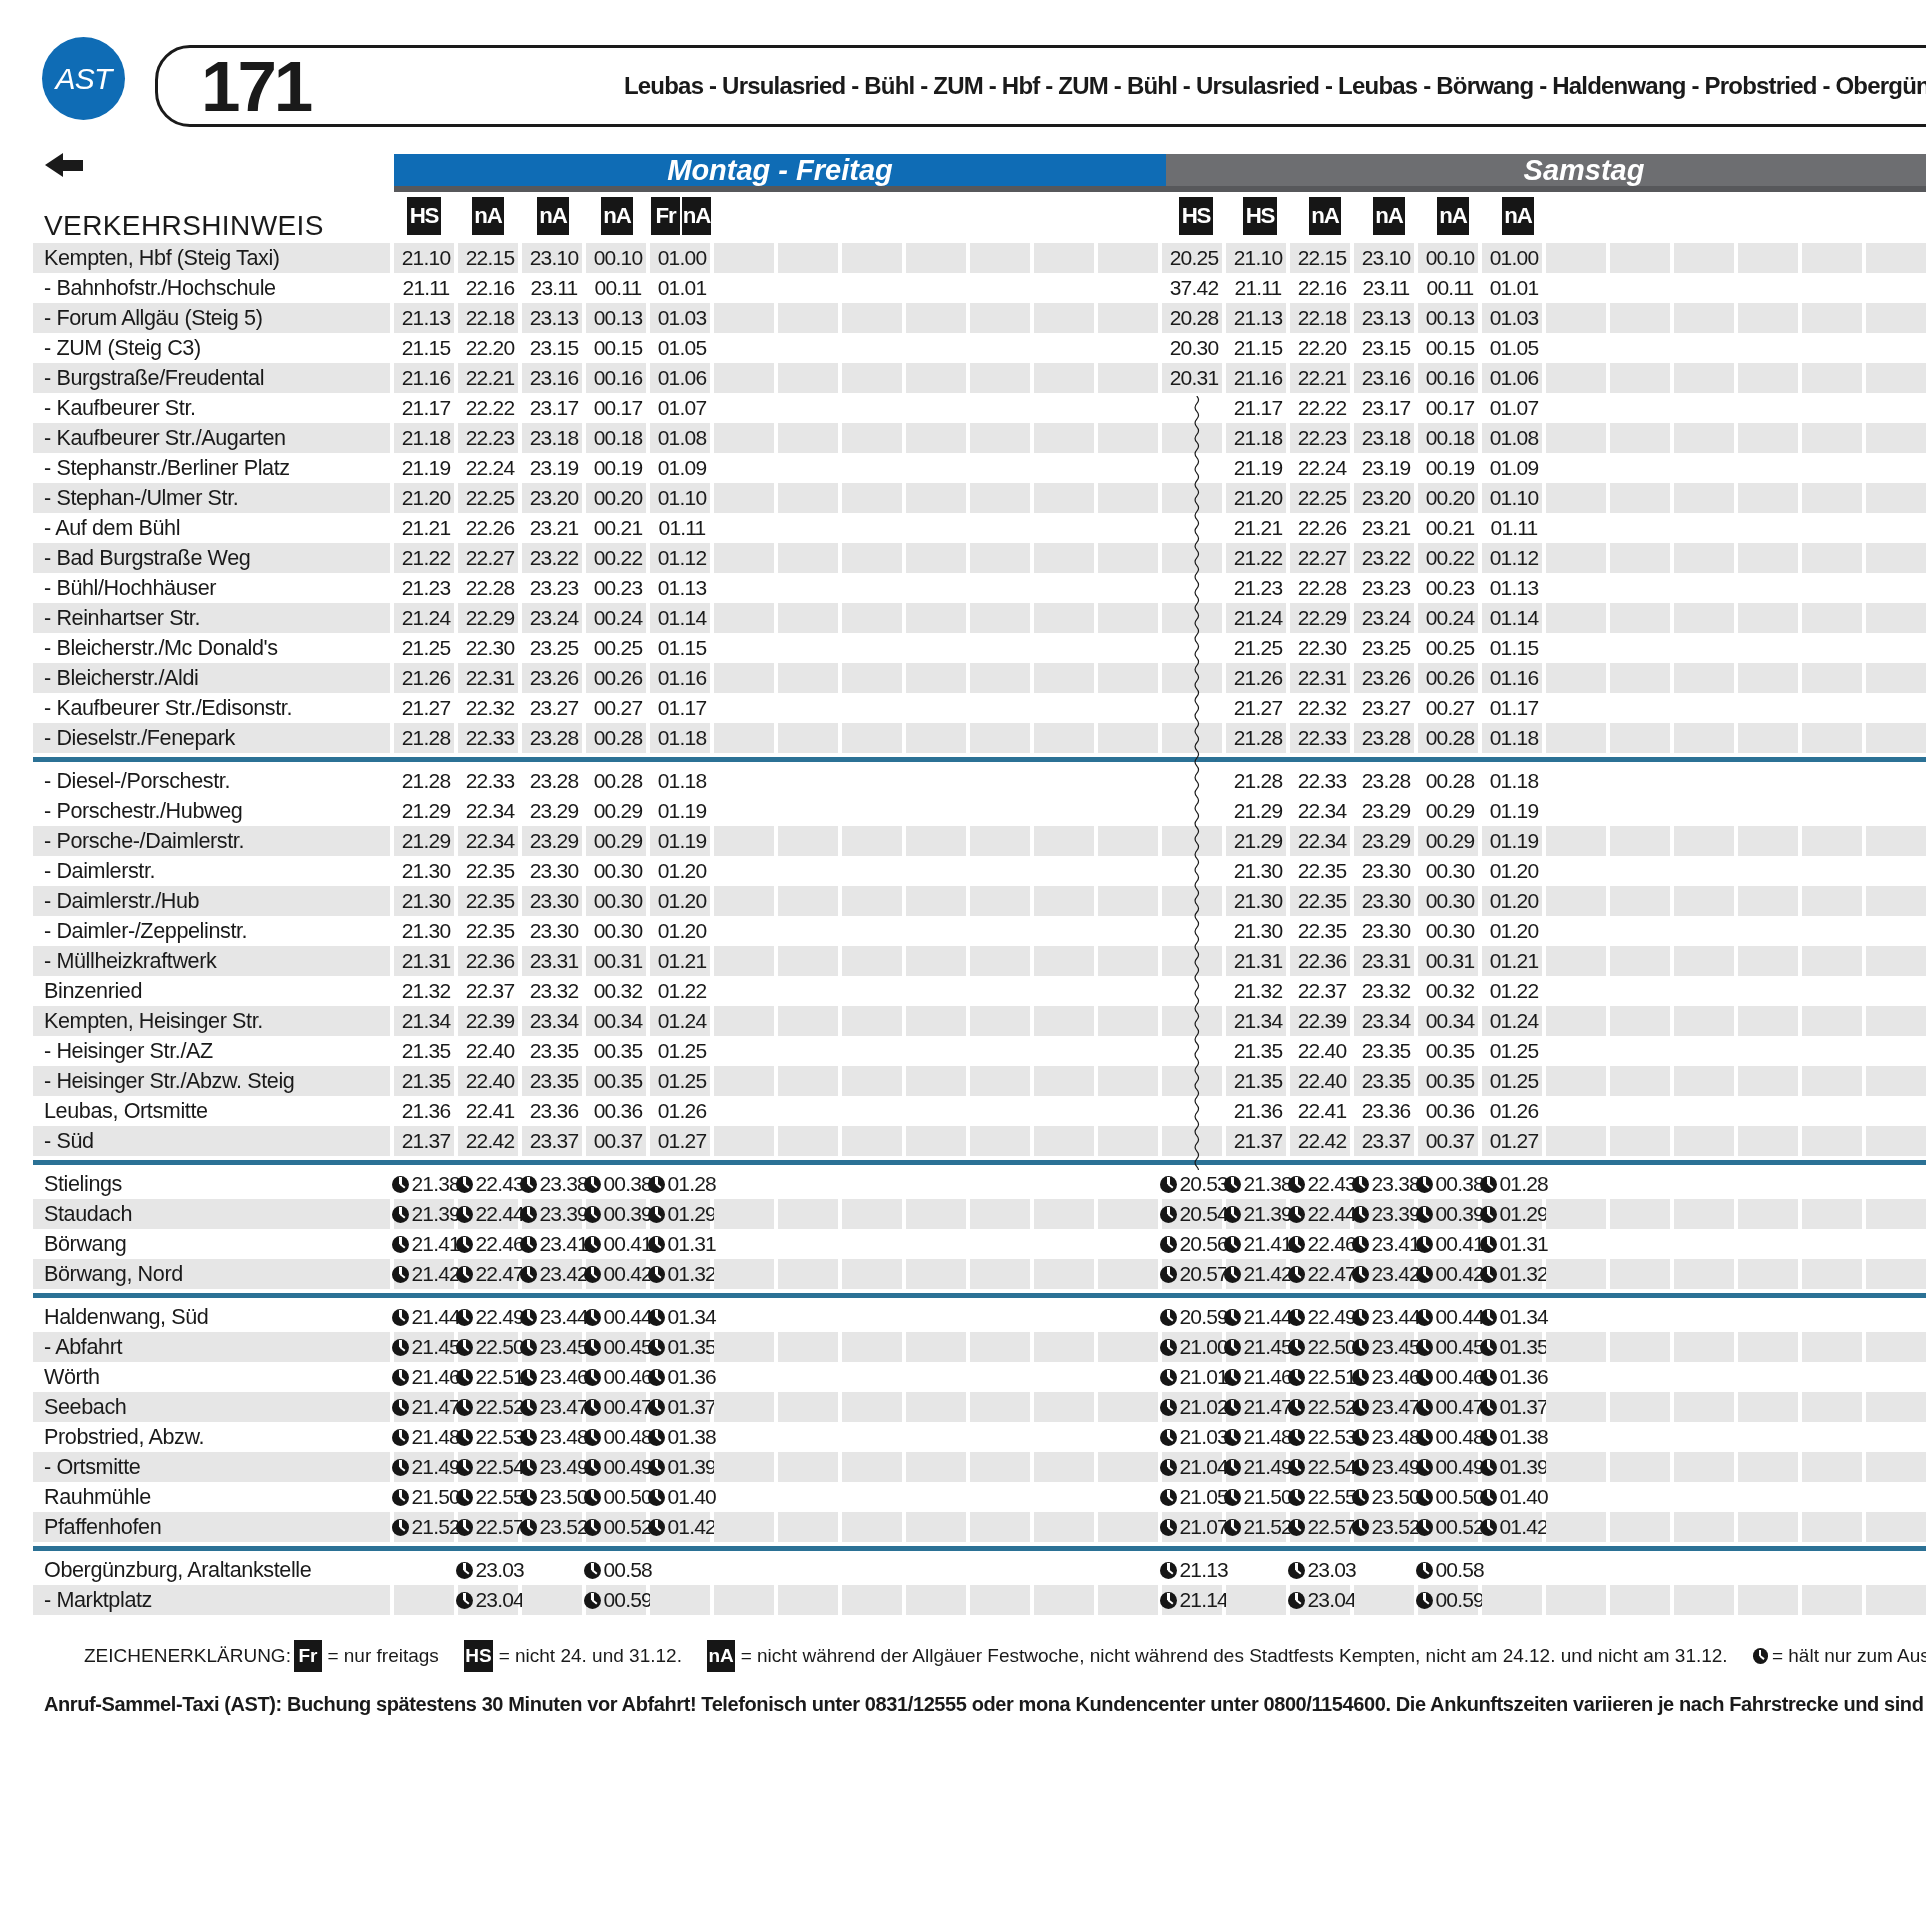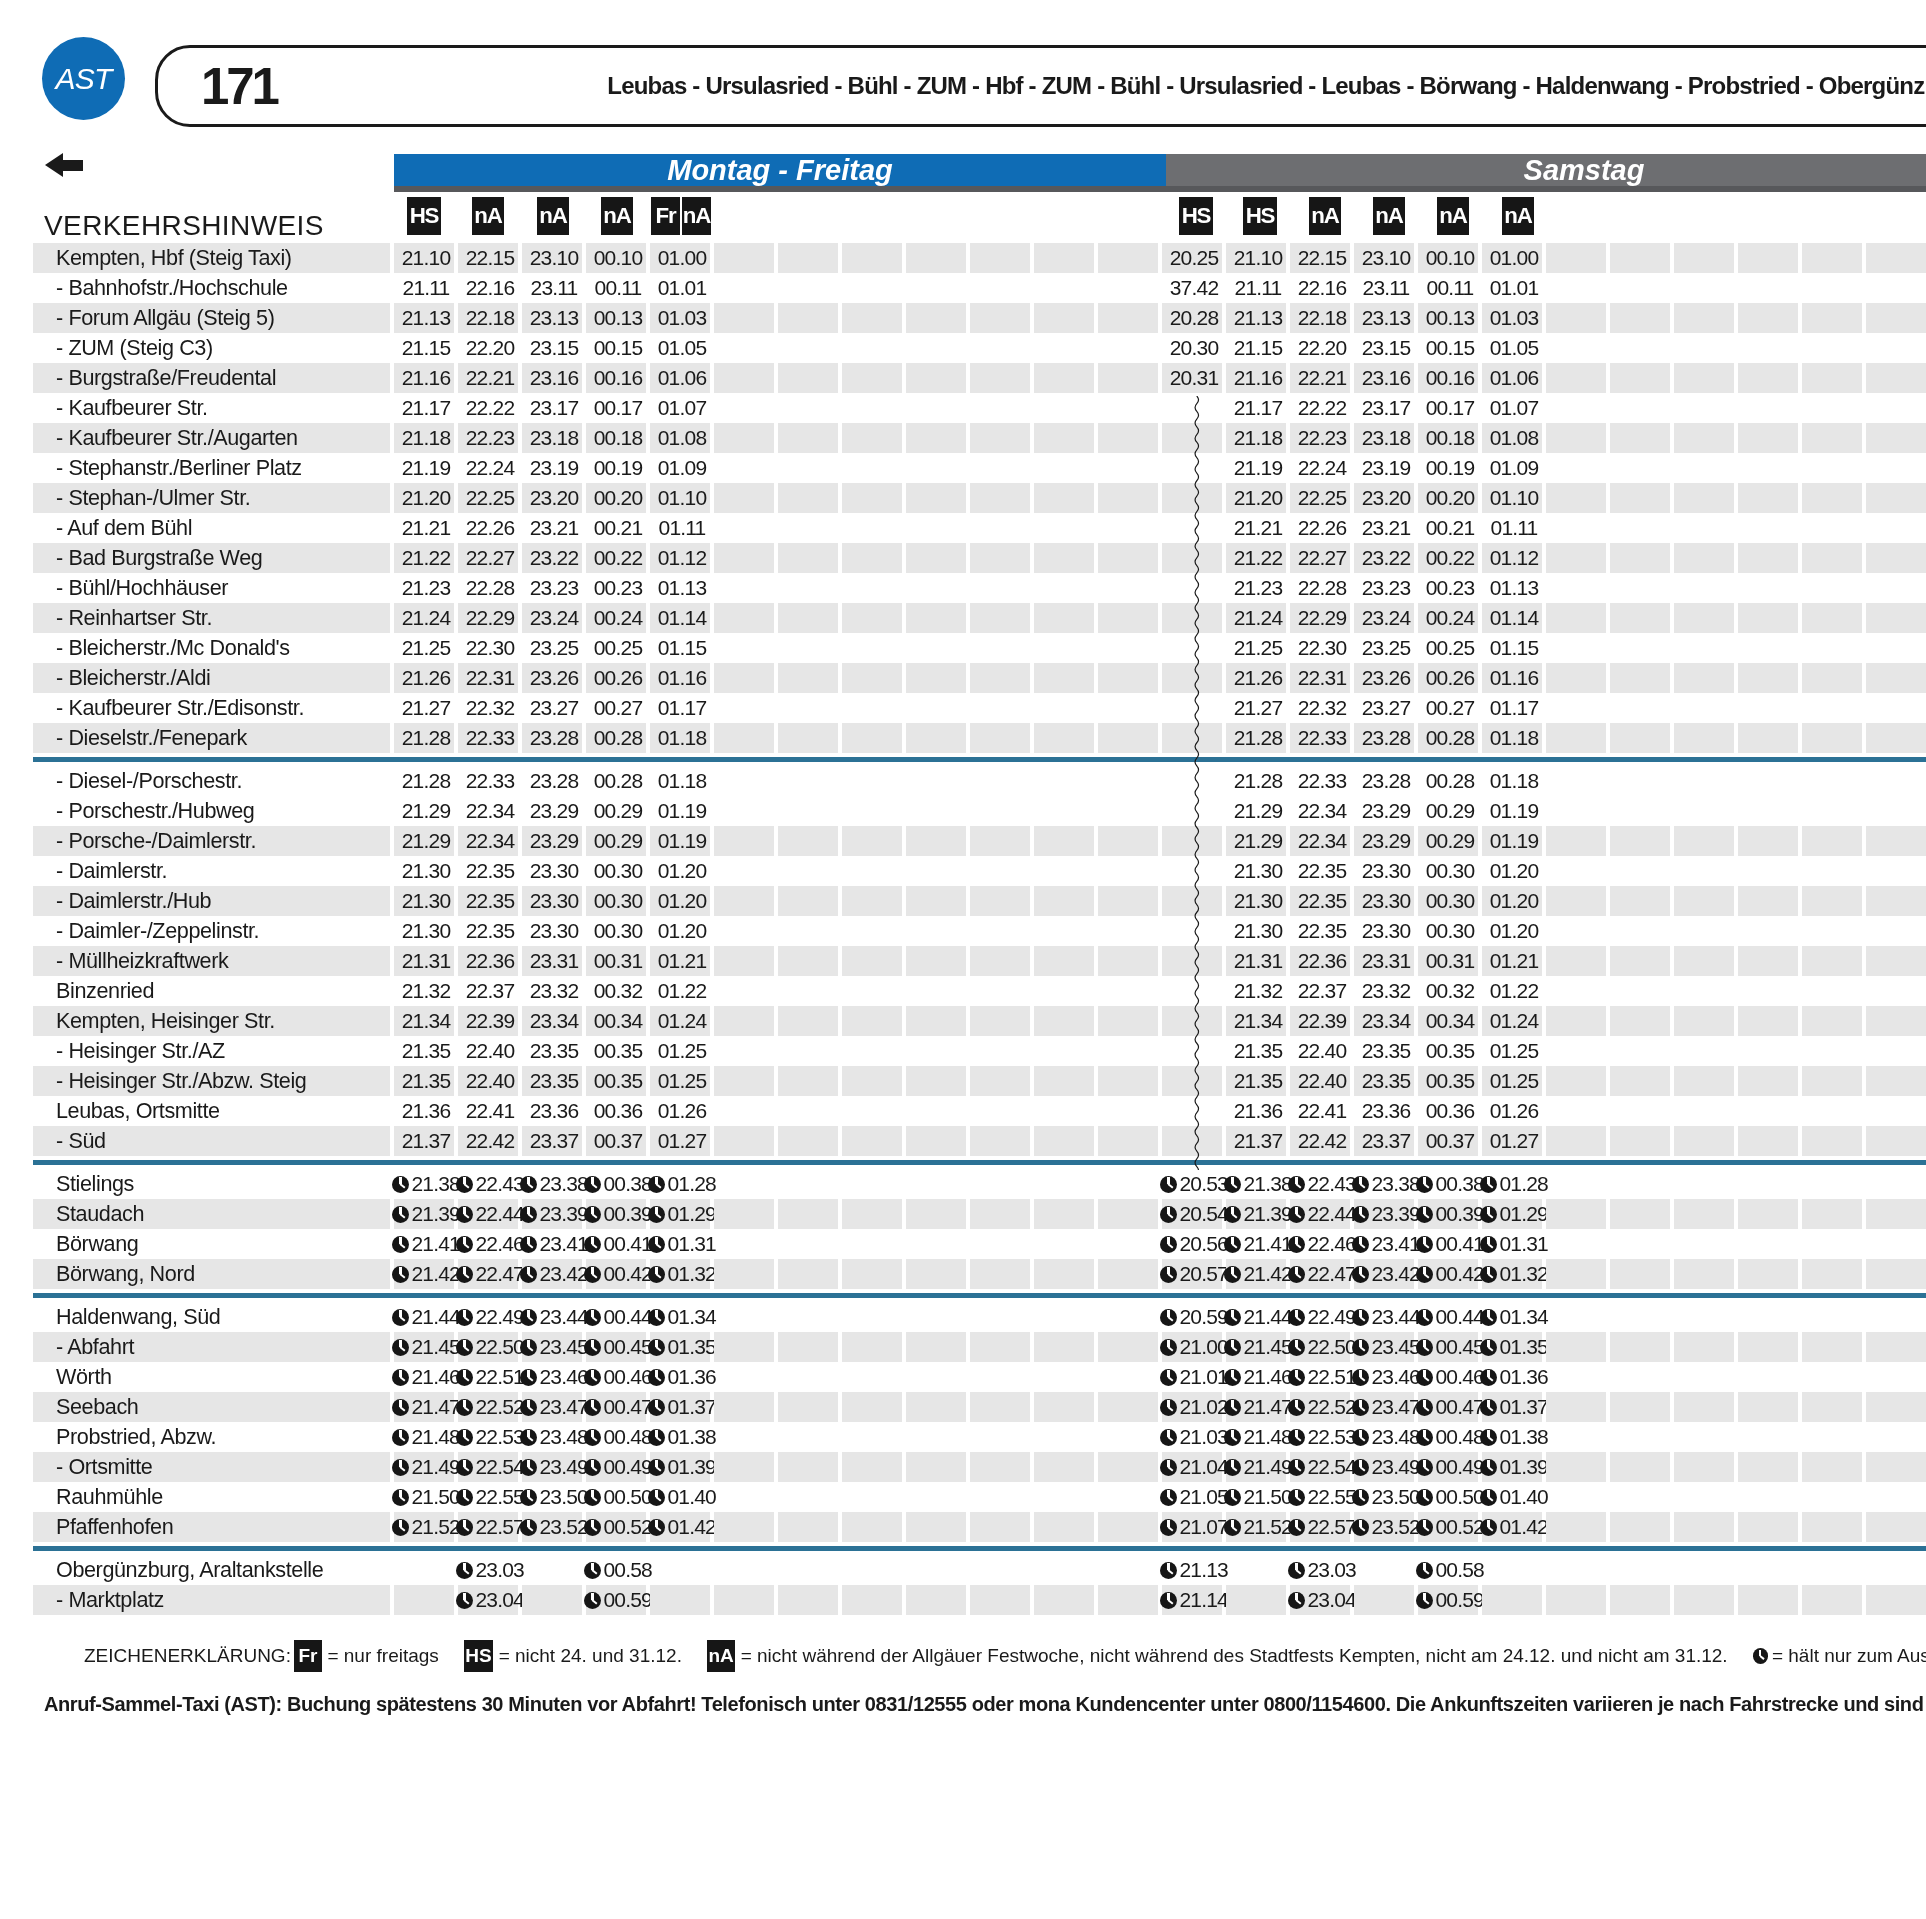--- a/index.html
+++ b/index.html
@@ -12,7 +12,7 @@
               display:flex;align-items:center;justify-content:center;letter-spacing:-0.8px;}
   .line-box{position:absolute;left:155px;top:45px;width:2211px;height:82px;border:3.5px solid #1a1a1a;
             border-radius:35px;box-sizing:border-box;display:flex;align-items:center;background:#fff;}
-  .line-number{font-size:51px;font-weight:bold;letter-spacing:-3.1px;margin-left:43px;line-height:1;}
+  .line-number{font-size:71px;font-weight:bold;letter-spacing:-3.1px;margin-left:43px;line-height:1;}
   .route{flex:1;text-align:center;font-size:24px;font-weight:bold;letter-spacing:-0.8px;padding-right:58px;white-space:nowrap;}
 
   

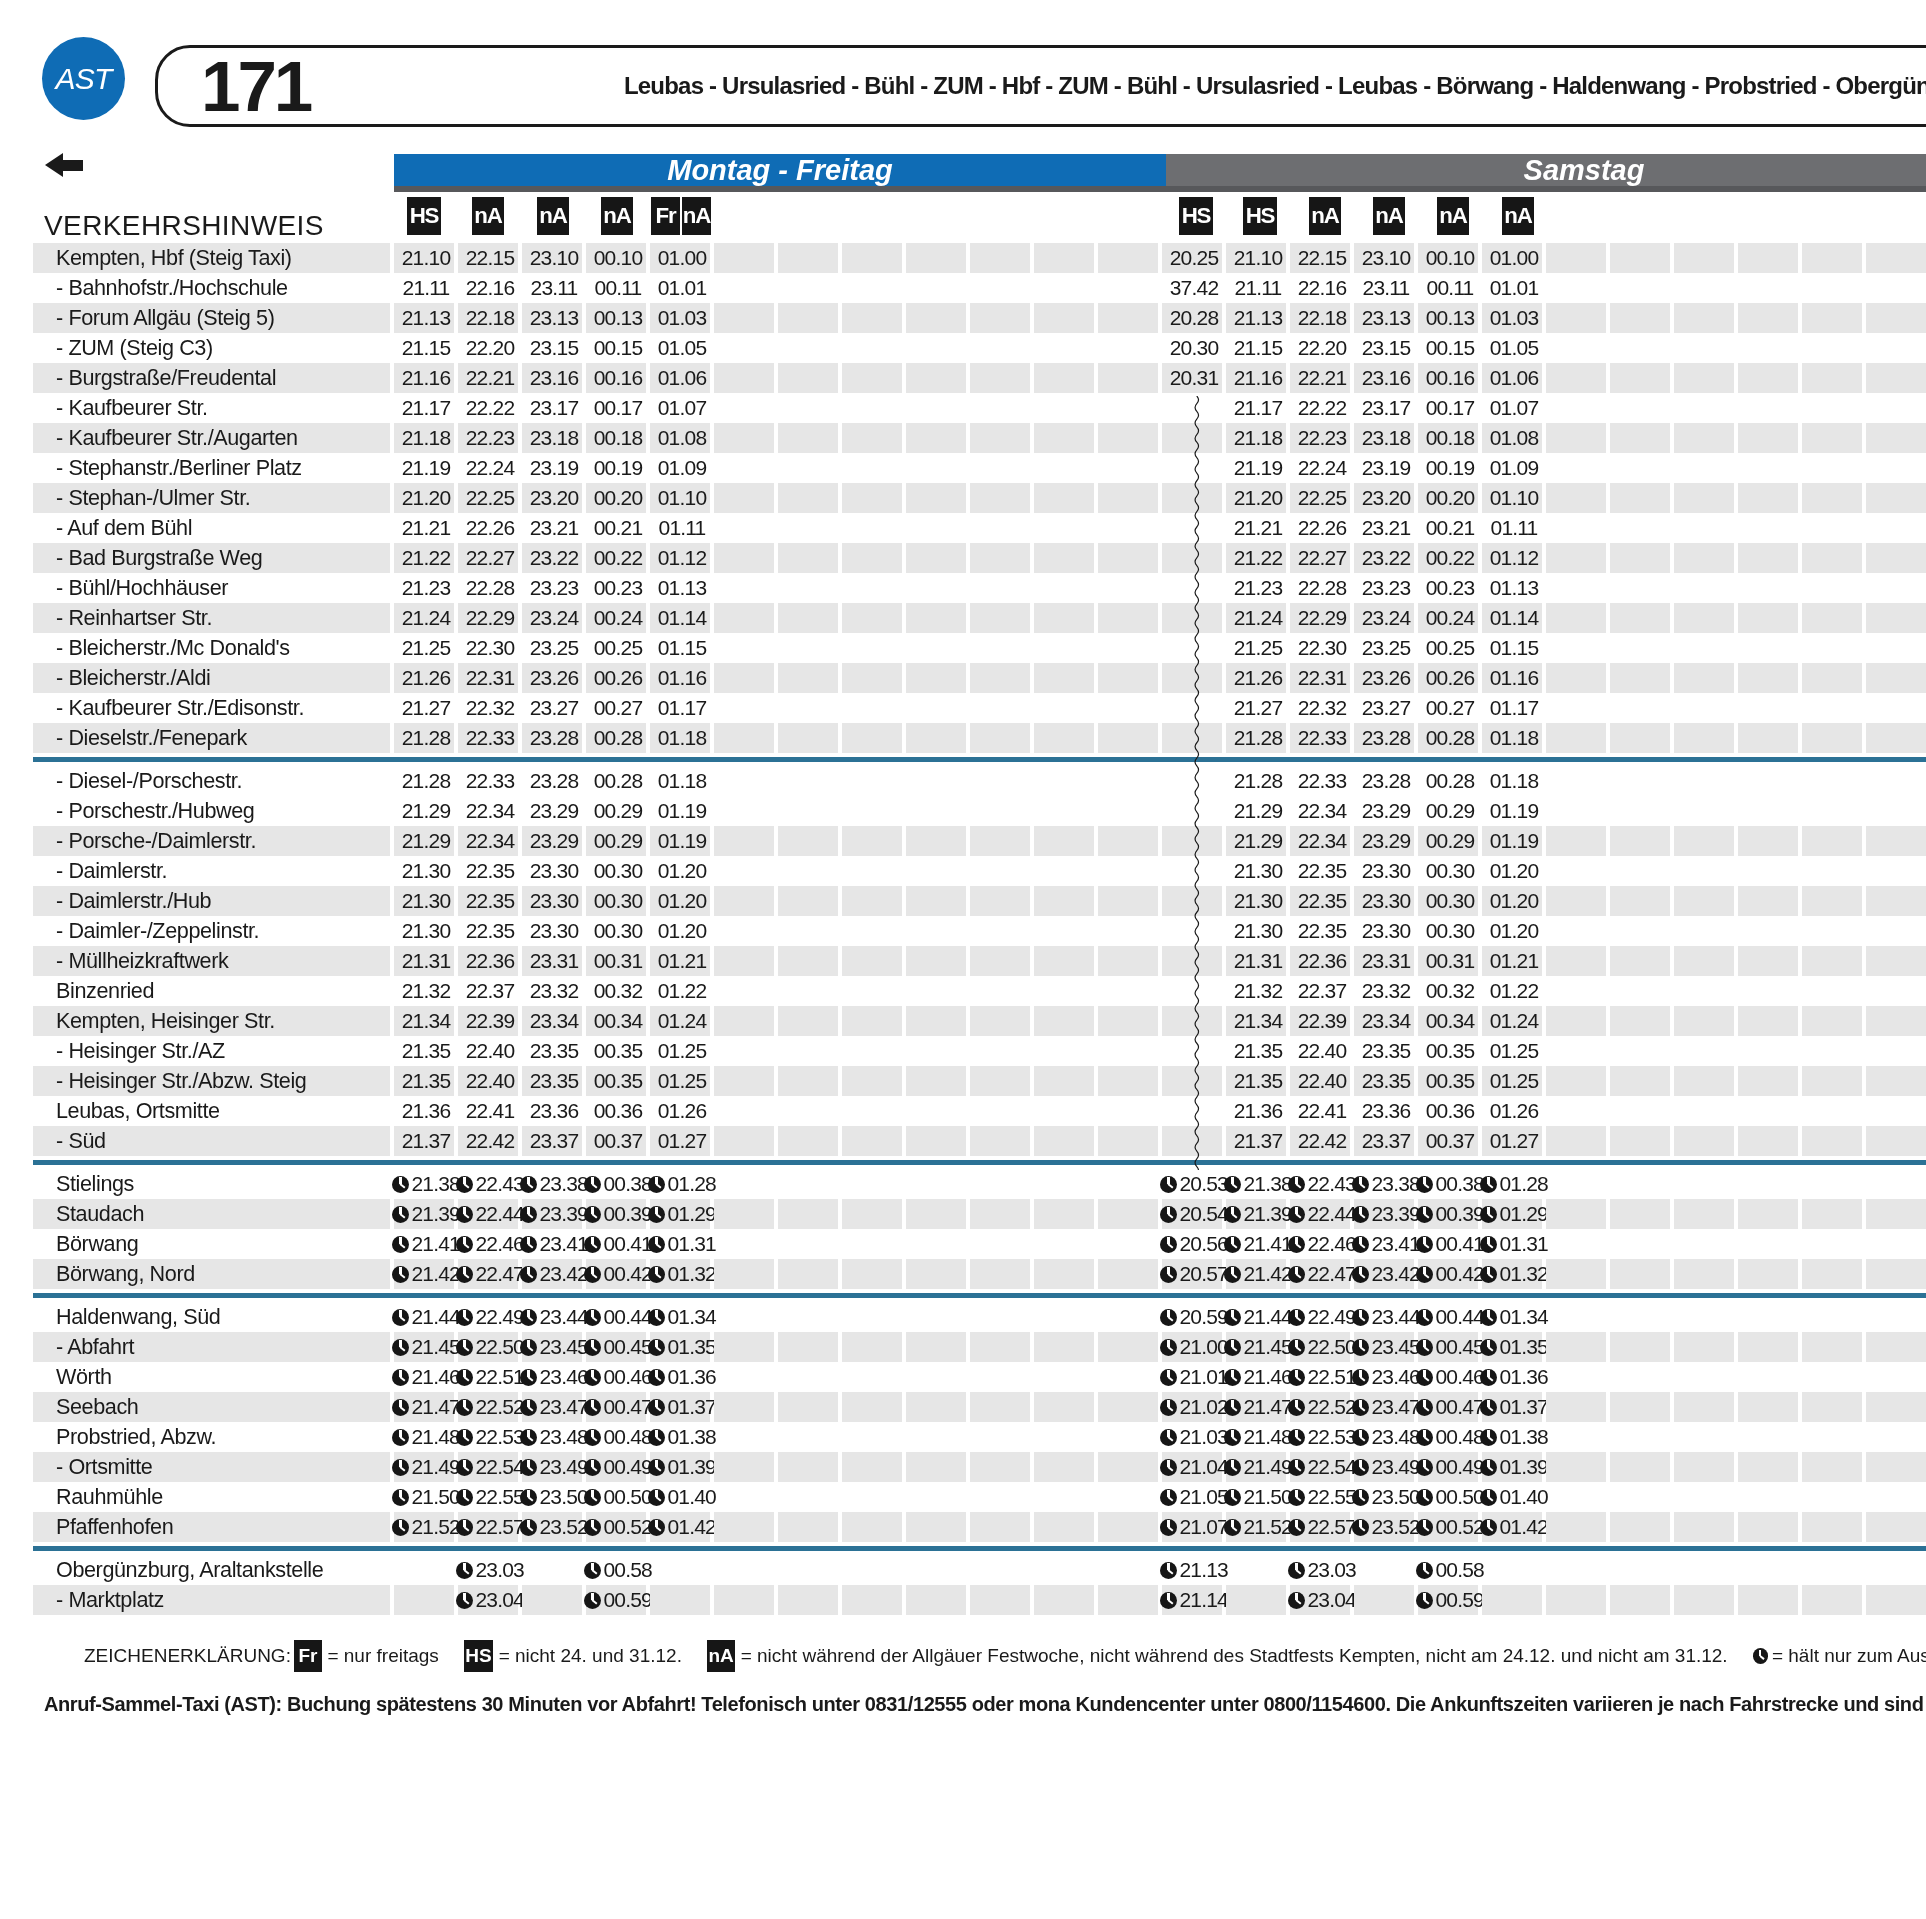--- a/index.html
+++ b/index.html
@@ -40,7 +40,7 @@
   
   .tbody{position:absolute;left:0;top:243px;width:2719px;}
   .row{display:flex;height:30px;align-items:center;}
-  .row .name{width:394px;height:100%;box-sizing:border-box;padding-left:56px;display:flex;align-items:center;
+  .row .name{width:394px;height:100%;box-sizing:border-box;padding-left:44px;display:flex;align-items:center;
              font-size:21.6px;letter-spacing:-0.4px;white-space:nowrap;}
   .row.sh .name{background:linear-gradient(to right,transparent 33px,var(--rowgray) 33px,var(--rowgray) 390px,transparent 390px);}
   .cell{width:64px;height:100%;box-sizing:border-box;display:flex;align-items:center;justify-content:center;

